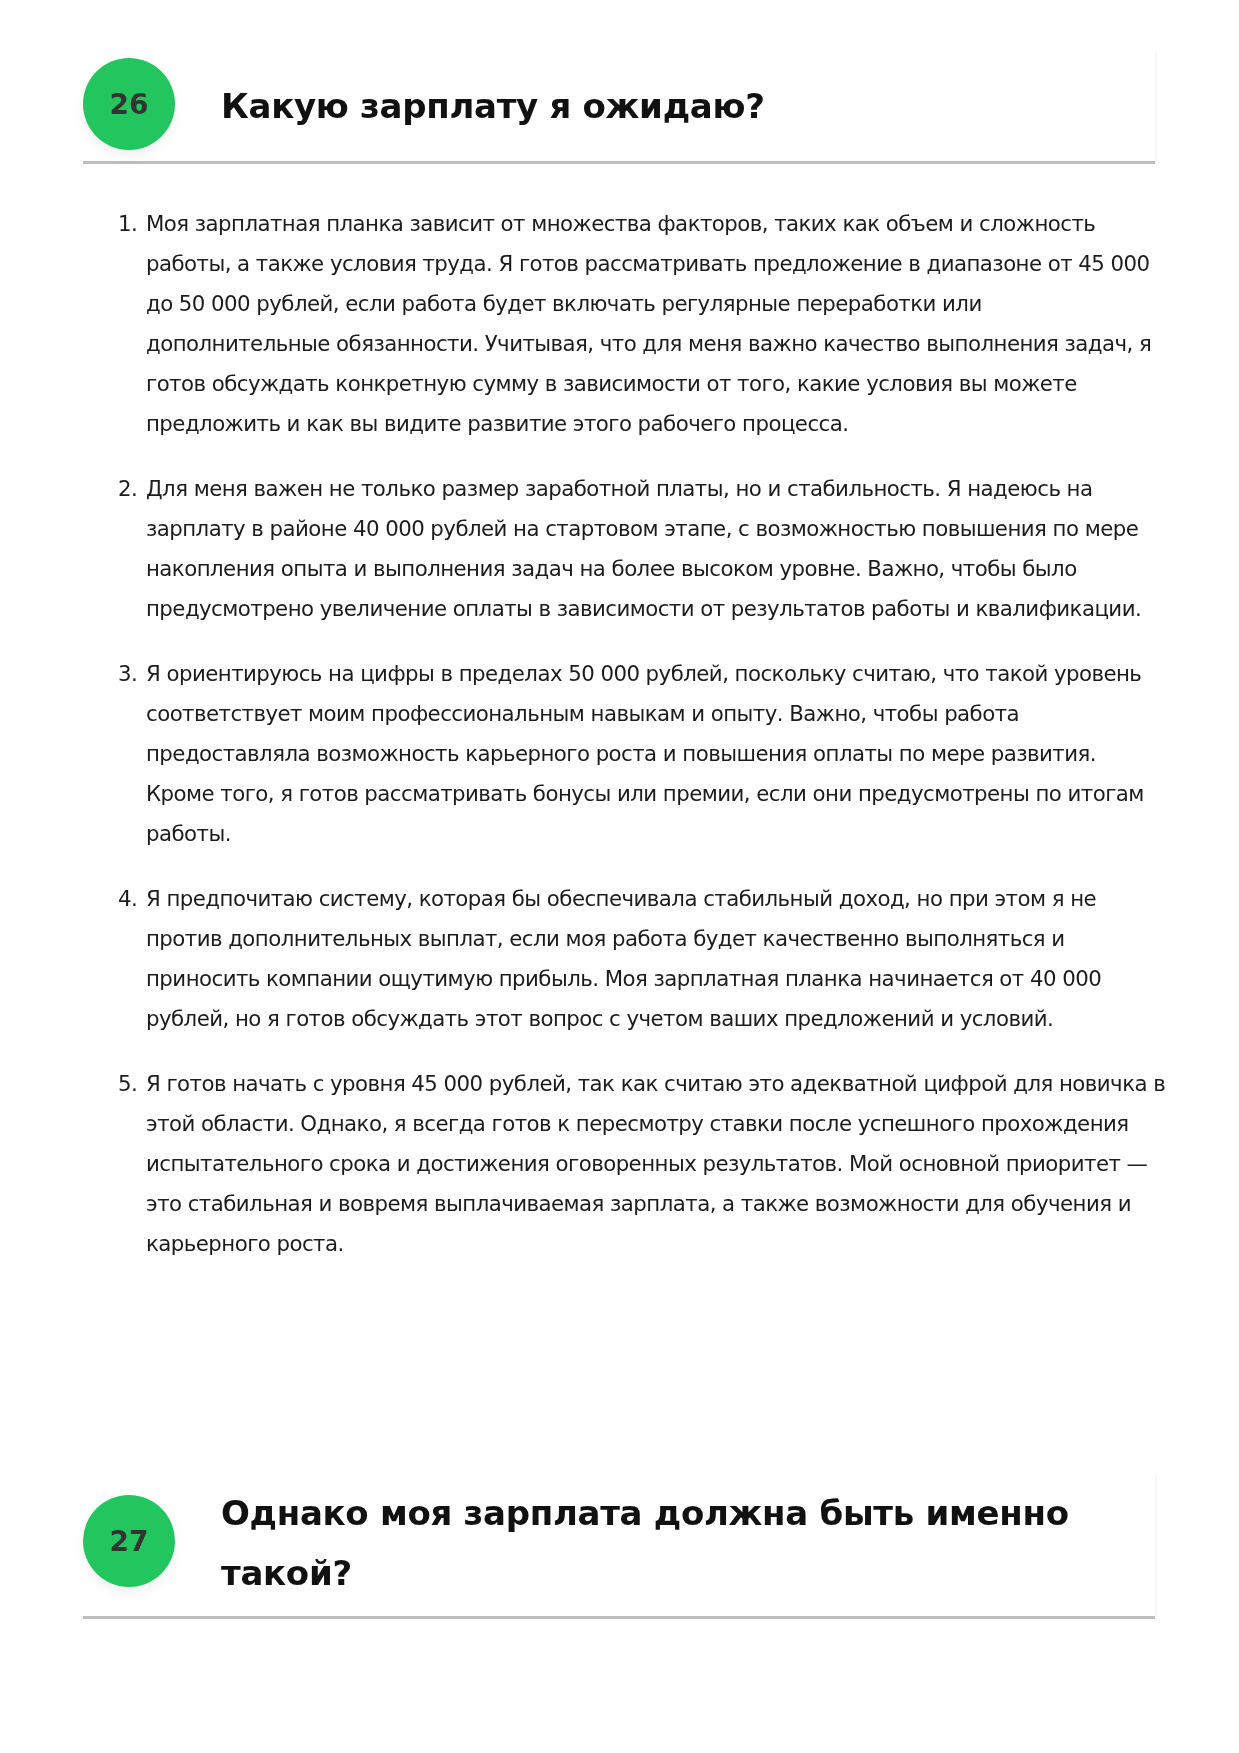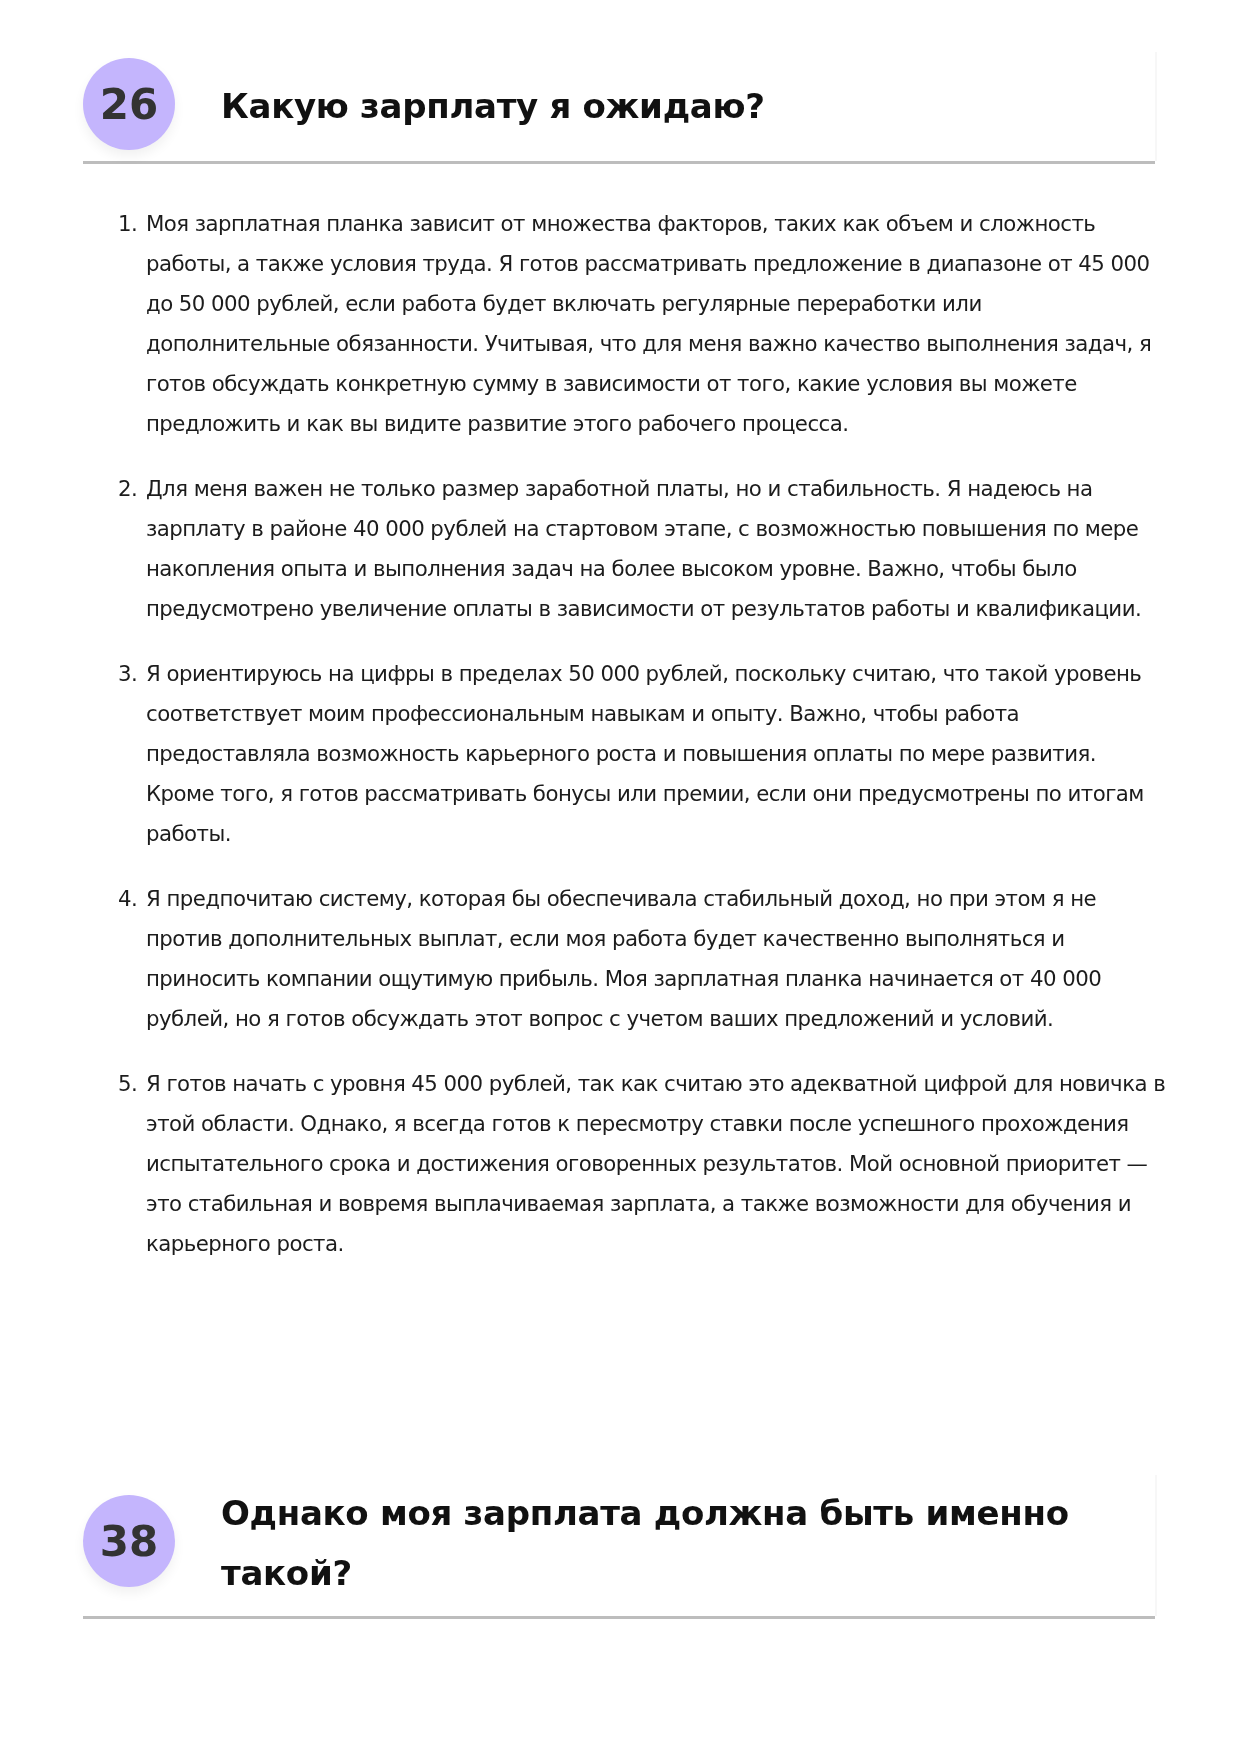--- a/index.html
+++ b/index.html
@@ -35,14 +35,14 @@
       width: 92px;
       height: 92px;
       border-radius: 50%;
-      background: #c4b5fd;
+      background: #22c55e;
       box-shadow: 0 6px 12px rgba(0,0,0,0.06);
       display: flex;
       align-items: center;
       justify-content: center;
       font-family: "DejaVu Sans", sans-serif;
       font-weight: bold;
-      font-size: 42px;
+      font-size: 28px;
       color: #333333;
       letter-spacing: 0px;
     }

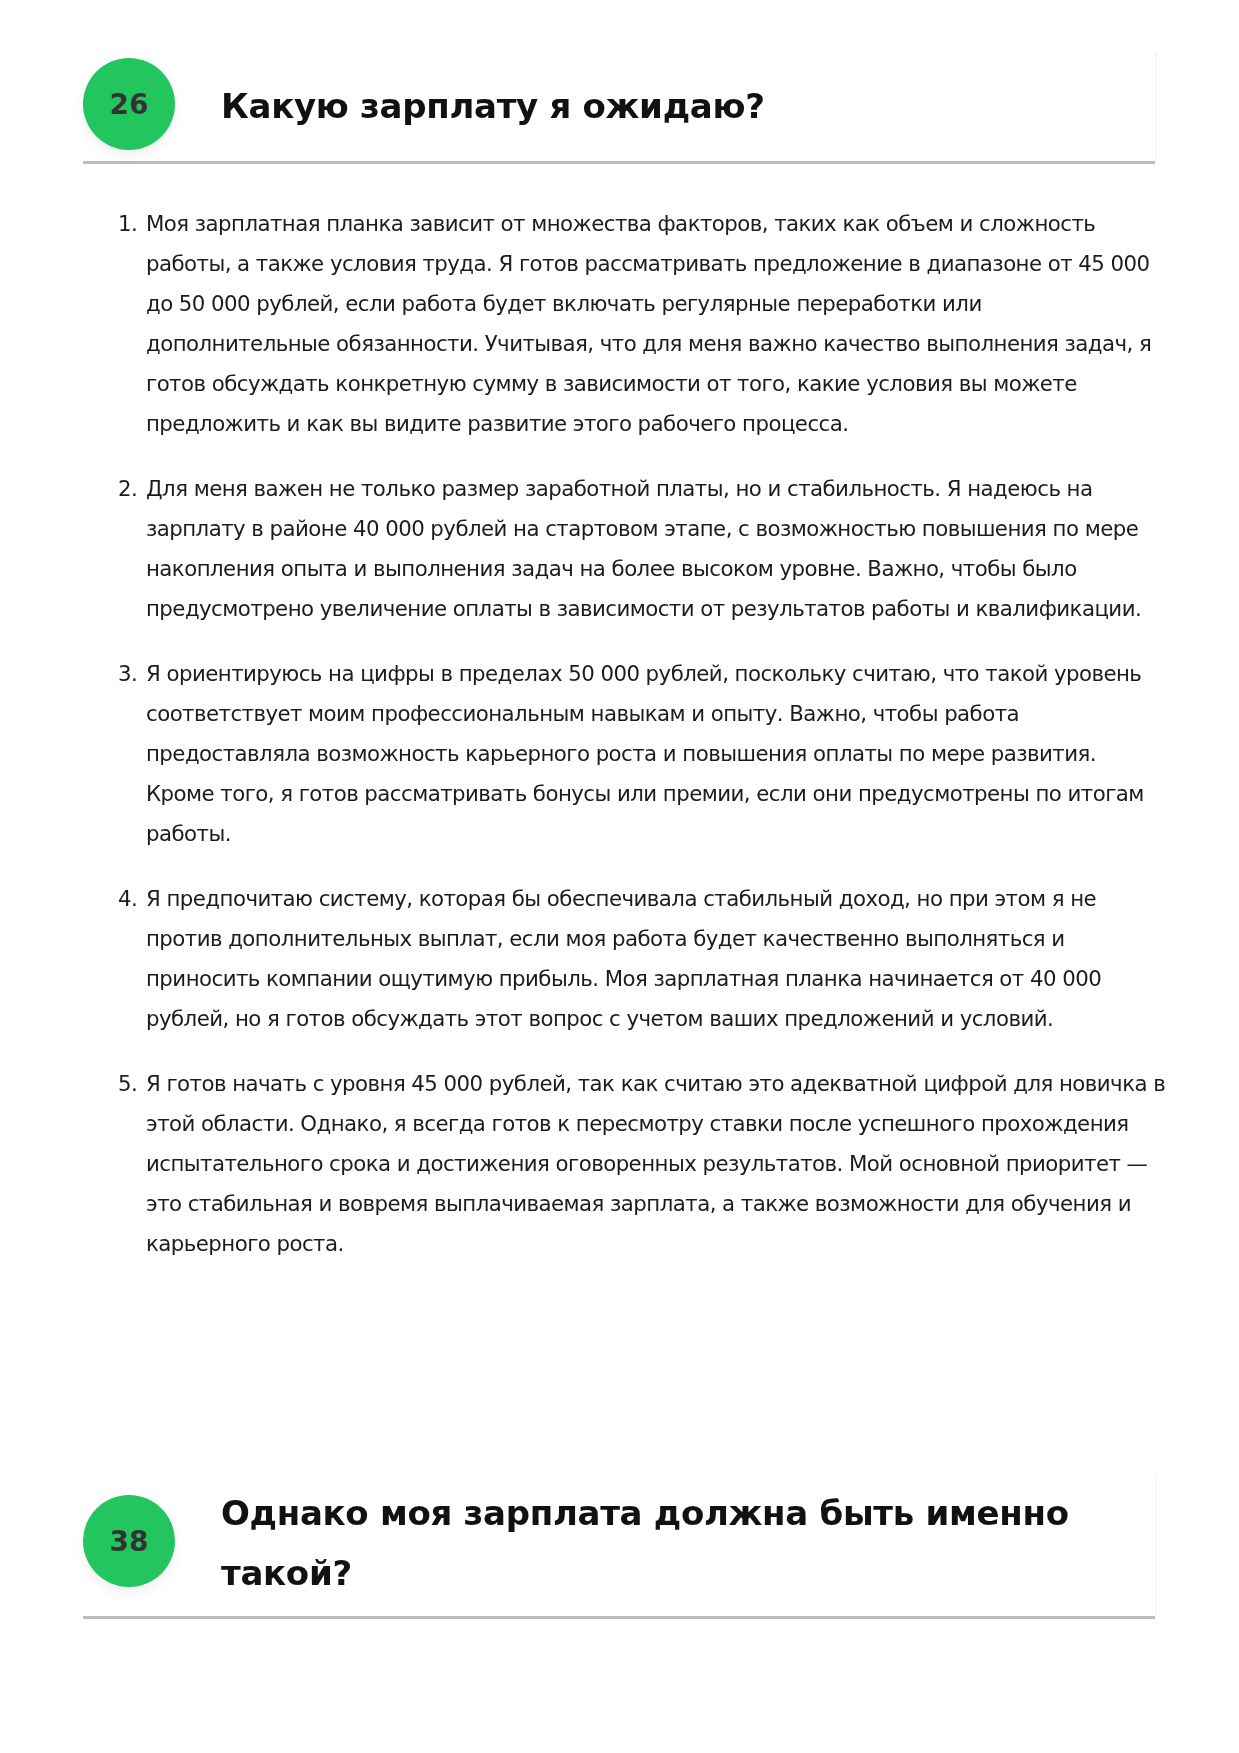--- a/index.html
+++ b/index.html
@@ -121,7 +121,7 @@
 </ol>
 
 <div class="section-header" id="header-27">
-  <div class="badge">38</div>
+  <div class="badge">27</div>
   <div class="title">Однако моя зарплата должна быть именно такой?</div>
   <div class="panel"></div>
 </div>

